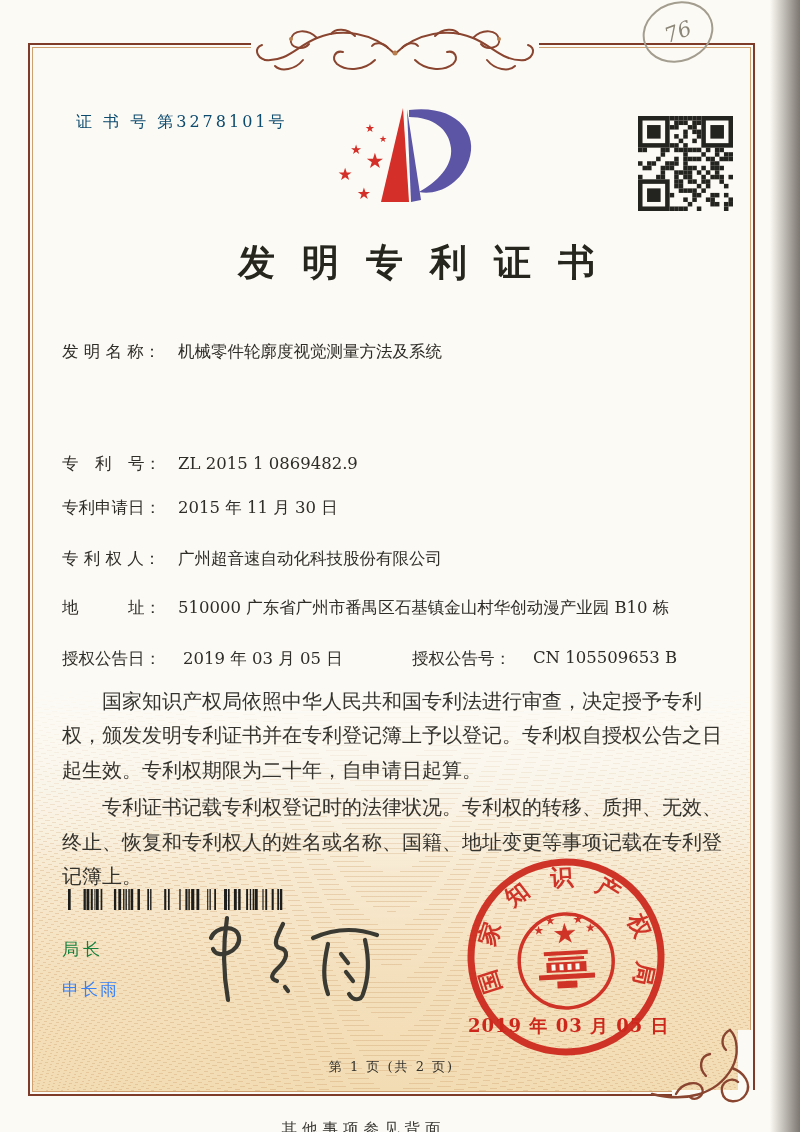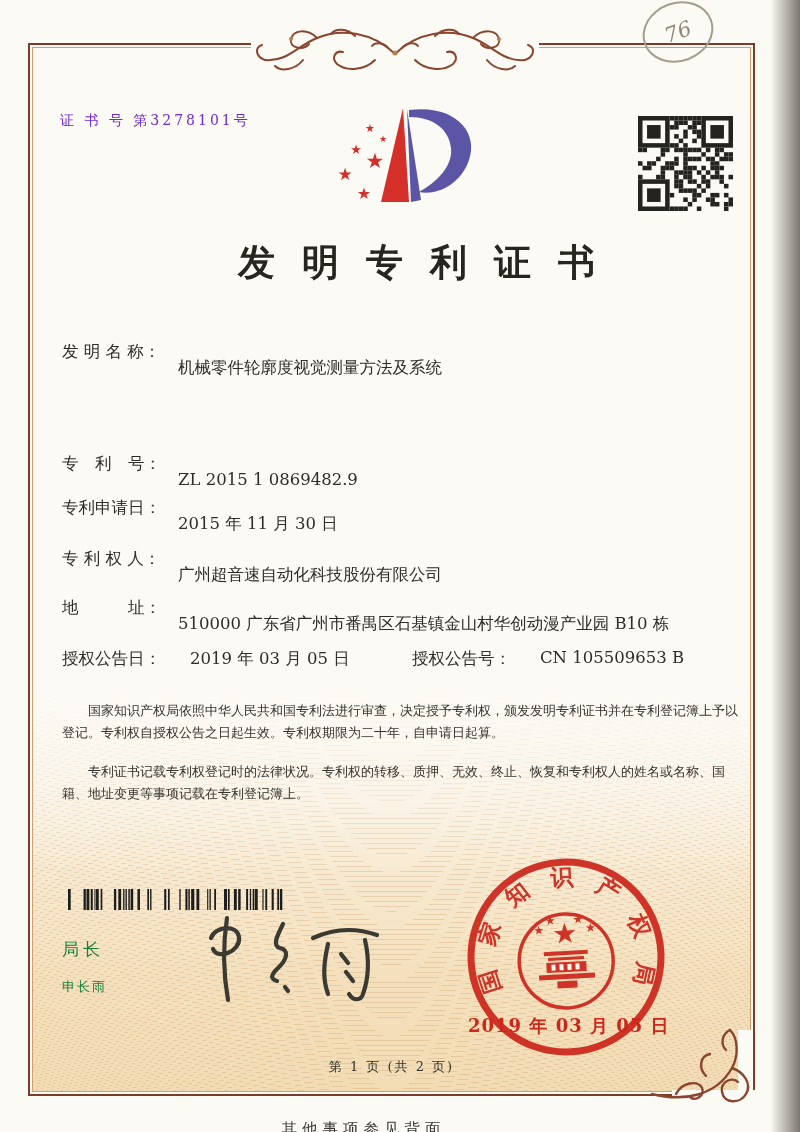--- a/index.html
+++ b/index.html
@@ -30,7 +30,7 @@
     -webkit-mask-image:linear-gradient(to bottom,transparent 0,#000 45%);
     mask-image:linear-gradient(to bottom,transparent 0,#000 45%);}
 
-  .cert-no{position:absolute;left:60px;top:112px;font-size:14px;color:#6d28d9;letter-spacing:3px;}
+  .cert-no{position:absolute;left:76px;top:112px;font-size:16px;color:#0c4a6e;letter-spacing:3px;}
 
   .logo{position:absolute;left:323px;top:102px;}
   .qr{position:absolute;left:638px;top:116px;width:95px;height:95px;}

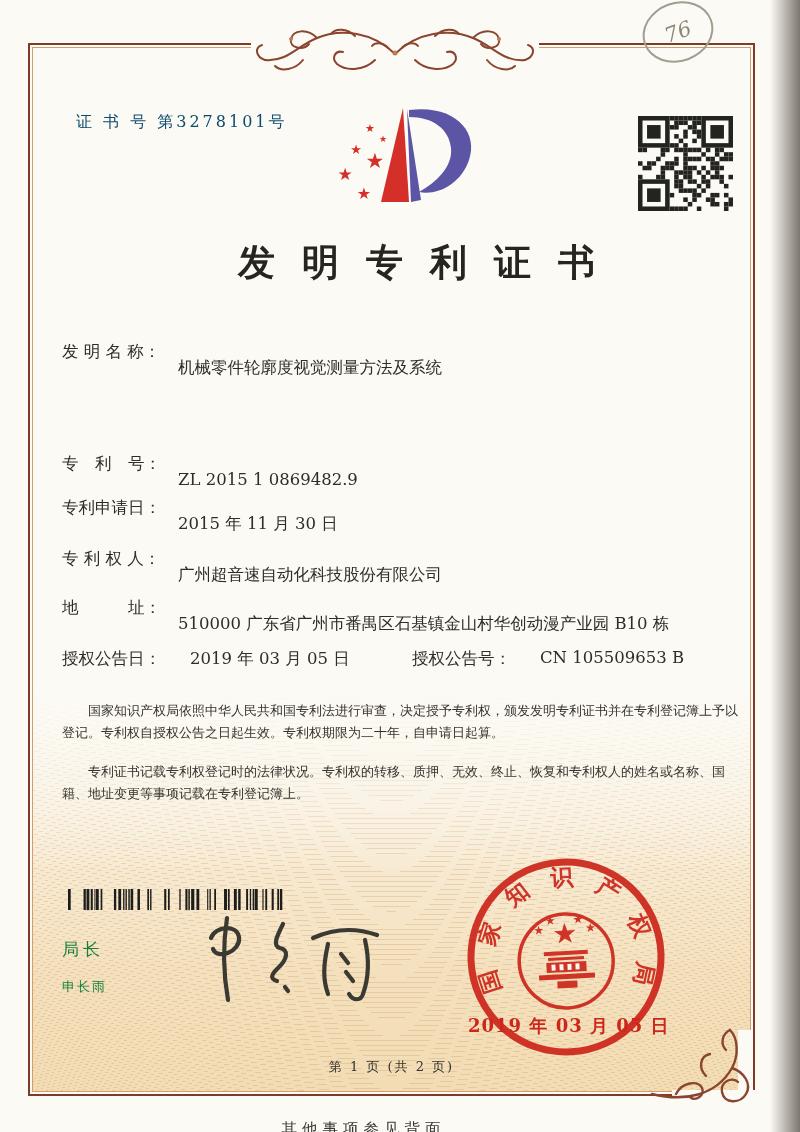--- a/index.html
+++ b/index.html
@@ -40,7 +40,7 @@
 
   .row{position:absolute;left:62px;width:680px;font-size:16.5px;color:#2f2d28;line-height:27px;display:flex;}
   .row .lab{flex:0 0 116px;white-space:nowrap;}
-  .row .val{flex:1;margin-top:16px;}
+  .row .val{flex:1;}
   .row2{position:absolute;left:62px;font-size:16.5px;color:#2f2d28;display:flex;gap:12px;}
 
   .paras{position:absolute;left:62px;top:684px;width:676px;color:#35332d;}

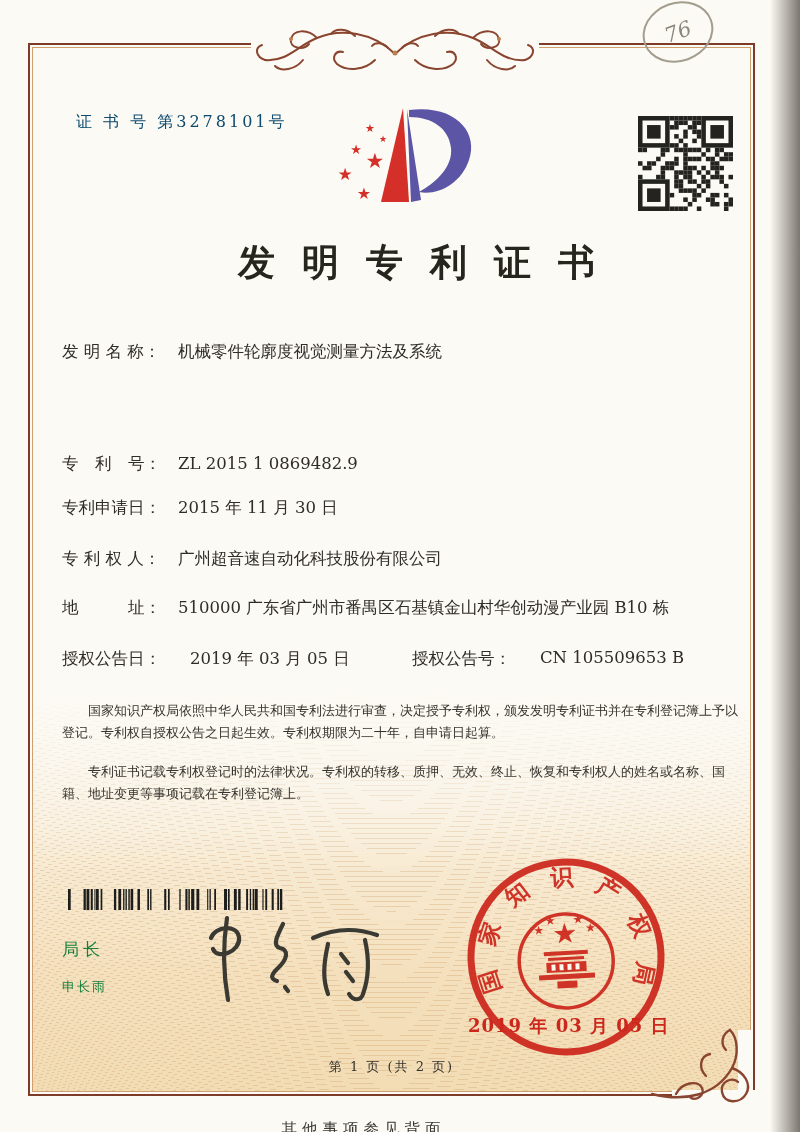--- a/index.html
+++ b/index.html
@@ -41,7 +41,7 @@
   .row{position:absolute;left:62px;width:680px;font-size:16.5px;color:#2f2d28;line-height:27px;display:flex;}
   .row .lab{flex:0 0 116px;white-space:nowrap;}
   .row .val{flex:1;}
-  .row2{position:absolute;left:62px;font-size:16.5px;color:#2f2d28;display:flex;gap:12px;}
+  .row2{position:absolute;left:62px;font-size:16.5px;color:#2f2d28;display:flex;gap:5px;}
 
   .paras{position:absolute;left:62px;top:684px;width:676px;color:#35332d;}
   .paras p{margin:16px 0 3px 0;font-size:13px;line-height:1.72;text-indent:2em;}

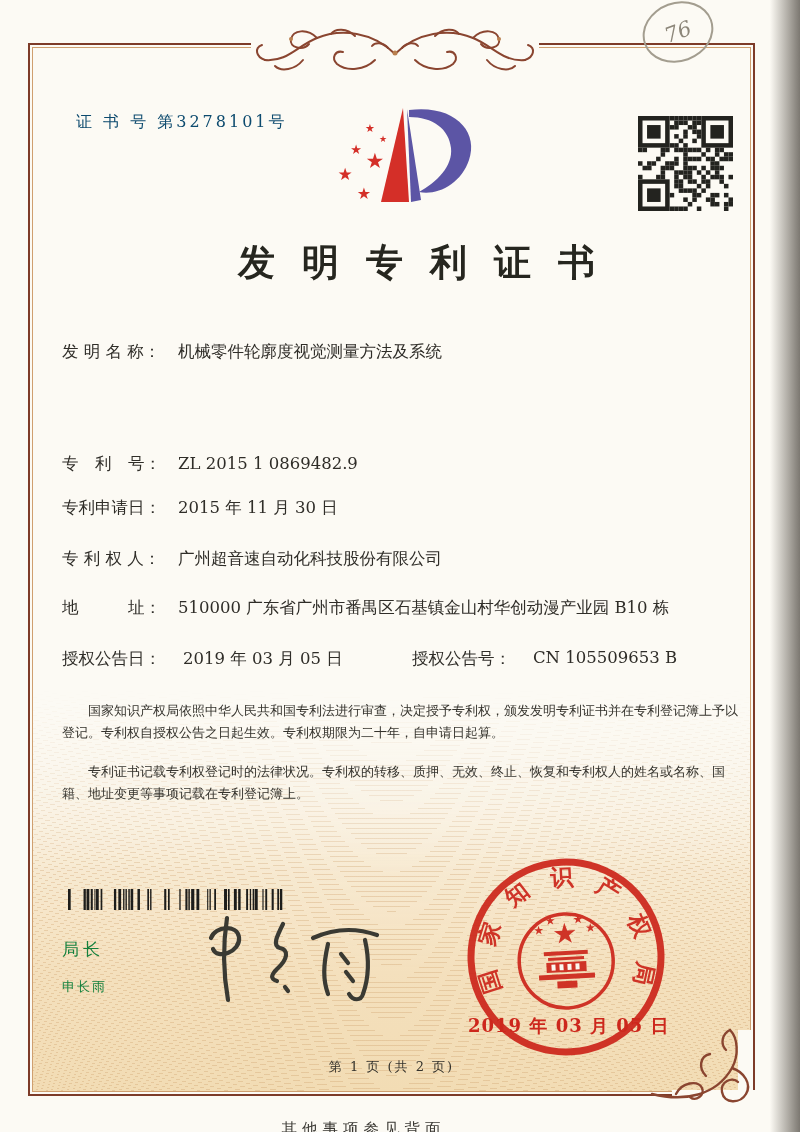--- a/index.html
+++ b/index.html
@@ -44,7 +44,7 @@
   .row2{position:absolute;left:62px;font-size:16.5px;color:#2f2d28;display:flex;gap:5px;}
 
   .paras{position:absolute;left:62px;top:684px;width:676px;color:#35332d;}
-  .paras p{margin:16px 0 3px 0;font-size:13px;line-height:1.72;text-indent:2em;}
+  .paras p{margin:0 0 3px 0;font-size:20px;line-height:1.72;text-indent:2em;}
 
   .barcode{position:absolute;left:68px;top:889px;width:215px;height:21px;}
 

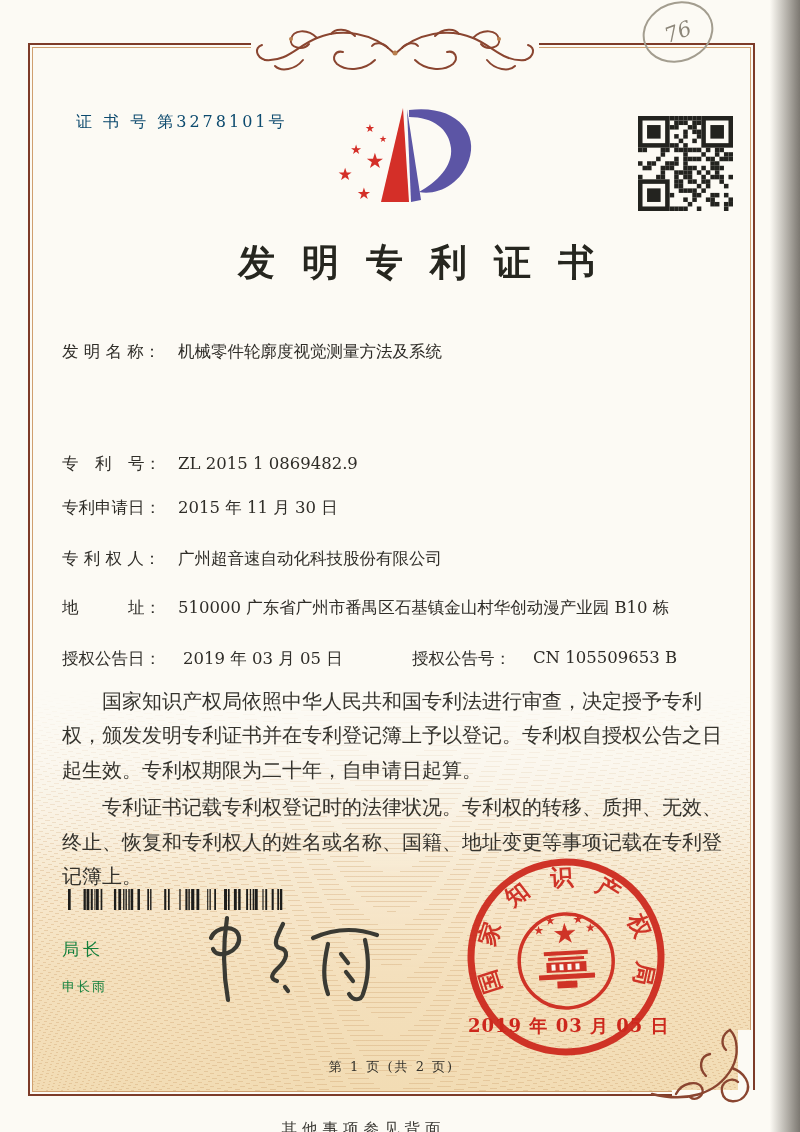--- a/index.html
+++ b/index.html
@@ -49,7 +49,7 @@
   .barcode{position:absolute;left:68px;top:889px;width:215px;height:21px;}
 
   .director-label{position:absolute;left:62px;top:938px;font-size:17px;color:#15803d;letter-spacing:4px;}
-  .director-name{position:absolute;left:62px;top:978px;font-size:13px;color:#15803d;letter-spacing:2px;font-family:Liberation Serif, serif;}
+  .director-name{position:absolute;left:62px;top:978px;font-size:17px;color:#3b82f6;letter-spacing:2px;font-family:Liberation Serif, serif;}
 
   .signature{position:absolute;left:195px;top:912px;}
 

